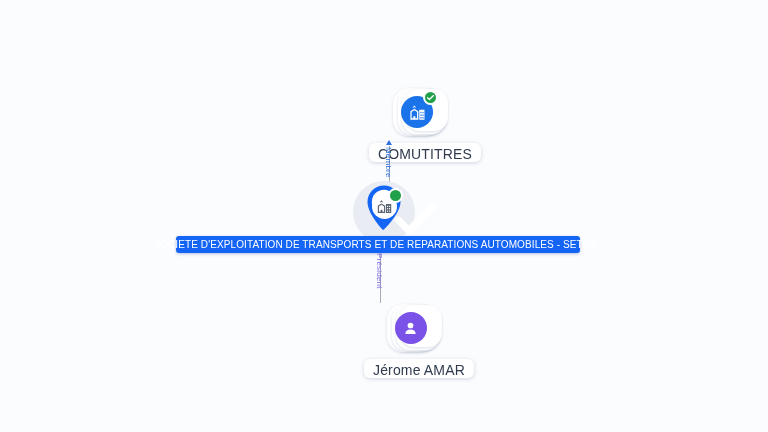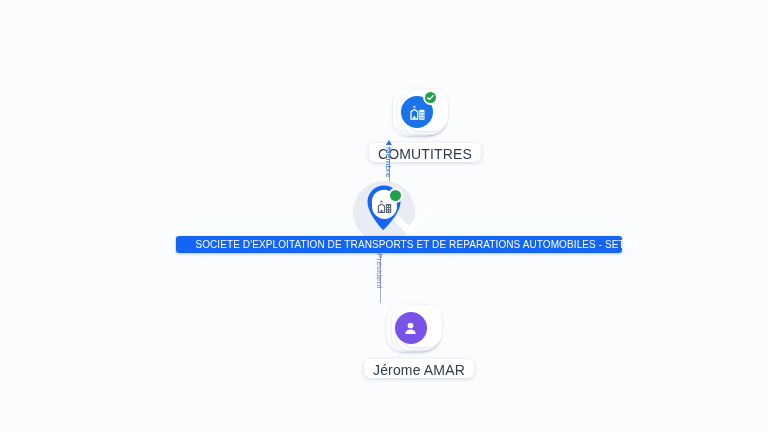--- a/index.html
+++ b/index.html
@@ -64,7 +64,6 @@
     background:#1565f5;border-radius:3px;
     display:flex;align-items:center;justify-content:center;
     box-shadow:0 1px 3px rgba(20,60,160,.30);
-    padding-left:42px;
   }
   .selbar span{
     font-size:10px;color:#ffffff;letter-spacing:.1px;white-space:nowrap;

